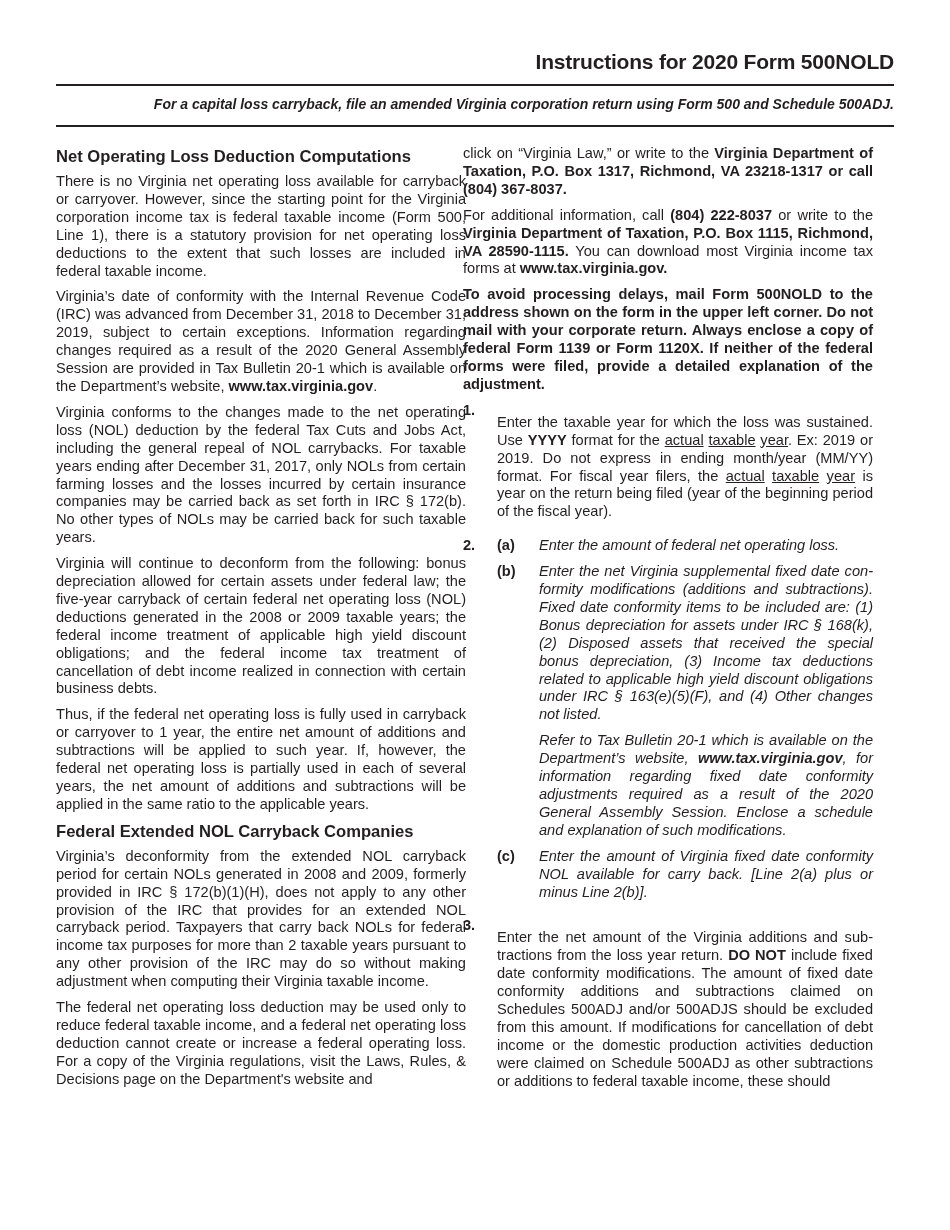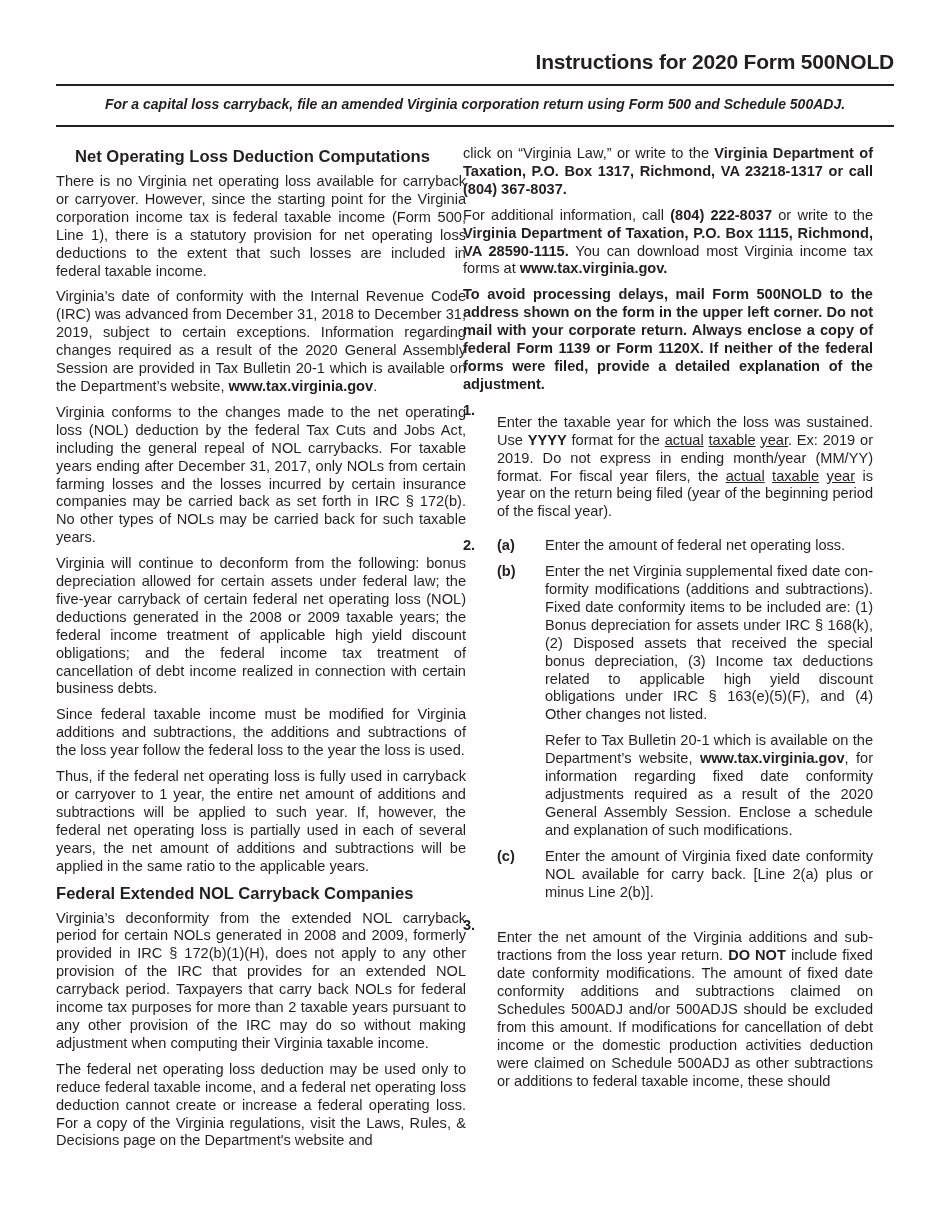--- a/index.html
+++ b/index.html
@@ -45,7 +45,7 @@
       top: 96px;
       left: 0;
       width: 838px;
-      text-align: center;
+      text-align: right;
       font-size: 14px;
       font-weight: bold;
       font-style: italic;

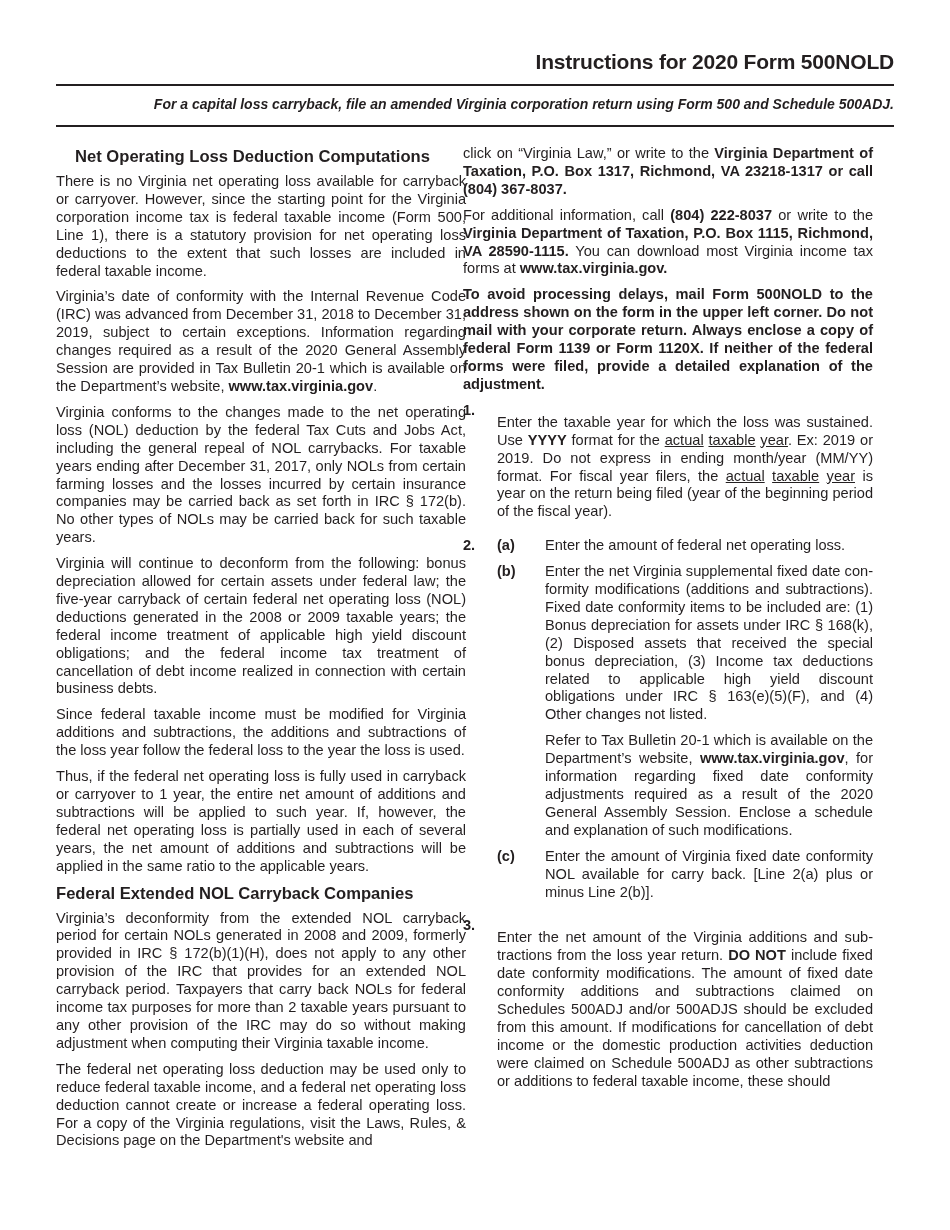--- a/index.html
+++ b/index.html
@@ -70,7 +70,7 @@
       margin: 0 0 6px 0;
       line-height: 20px;
     }
-    .col h2.first { margin-top: 2px; margin-left: 19px; }
+    .col h2.first { margin-top: 2px; }
     .bold { font-weight: bold; }
     .u { text-decoration: underline; }
     .item {

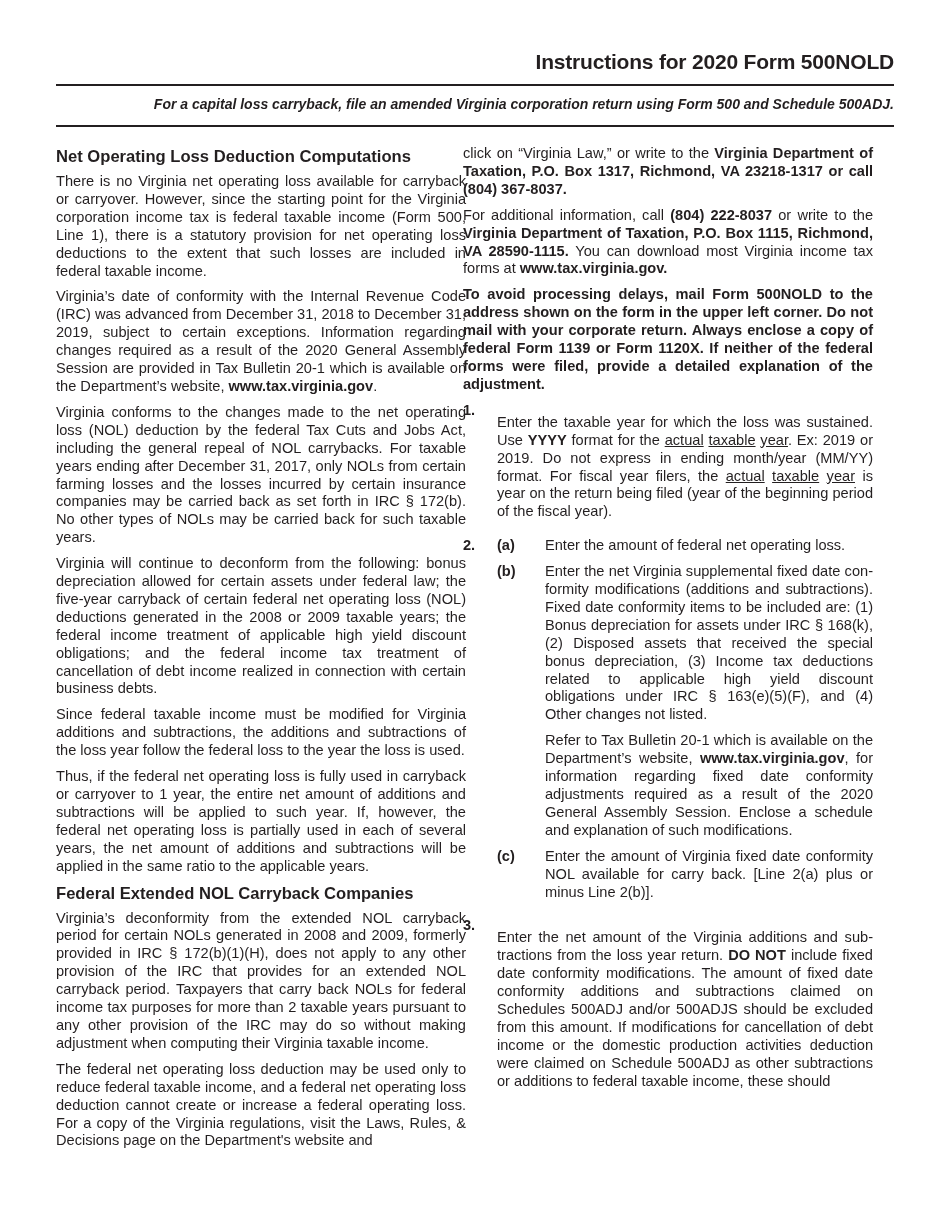--- a/index.html
+++ b/index.html
@@ -94,7 +94,7 @@
       font-weight: bold;
     }
     .sub .sbody { flex: 1; }
-    .sub .sbody p { margin: 0 0 8px 14px; }
+    .sub .sbody p { margin: 0 0 8px 8px; font-style: italic; }
     .sub .sbody p:last-child { margin-bottom: 0; }
     .item.two .body .sub:first-child { margin-top: 0; }
   </style>

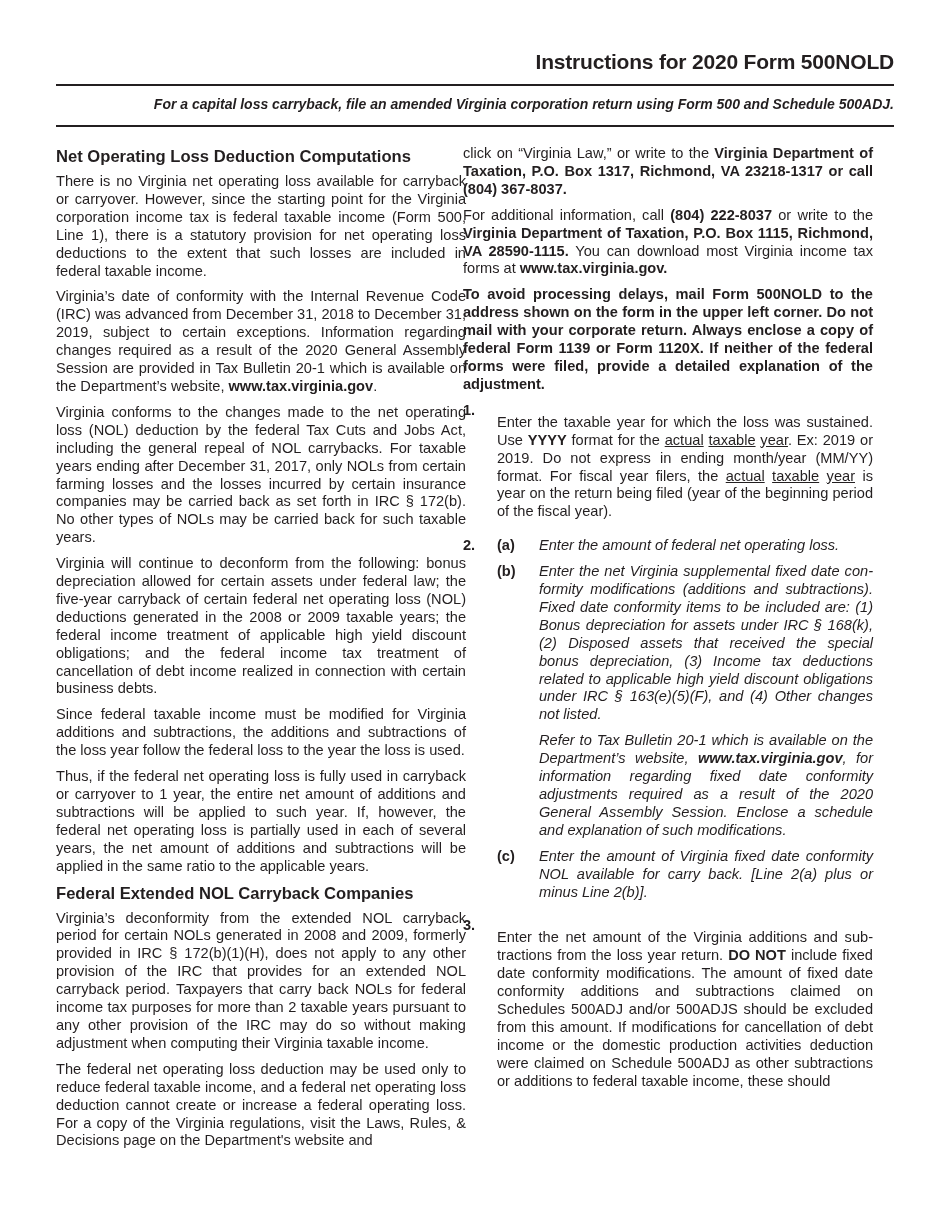--- a/index.html
+++ b/index.html
@@ -114,7 +114,6 @@
     <p>Virginia’s date of conformity with the Internal Revenue Code (IRC) was advanced from December 31, 2018 to December 31, 2019, subject to certain exceptions. Information regarding changes required as a result of the 2020 General Assembly Session are provided in Tax Bulletin 20-1 which is available on the Department’s website, <span class="bold">www.tax.virginia.gov</span>.</p>
     <p>Virginia conforms to the changes made to the net operating loss (NOL) deduction by the federal Tax Cuts and Jobs Act, including the general repeal of NOL carrybacks. For taxable years ending after December 31, 2017, only NOLs from certain farming losses and the losses incurred by certain insurance companies may be carried back as set forth in IRC § 172(b). No other types of NOLs may be carried back for such taxable years.</p>
     <p>Virginia will continue to deconform from the following: bonus depreciation allowed for certain assets under federal law; the five-year carryback of certain federal net operating loss (NOL) deductions generated in the 2008 or 2009 taxable years; the federal income treatment of applicable high yield discount obligations; and the federal income tax treatment of cancellation of debt income realized in connection with certain business debts.</p>
-    <p>Since federal taxable income must be modified for Virginia additions and subtractions, the additions and subtractions of the loss year follow the federal loss to the year the loss is used.</p>
     <p>Thus, if the federal net operating loss is fully used in carryback or carryover to 1 year, the entire net amount of additions and subtractions will be applied to such year. If, however, the federal net operating loss is partially used in each of several years, the net amount of additions and subtractions will be applied in the same ratio to the applicable years.</p>
 
     <h2>Federal Extended NOL Carryback Companies</h2>

